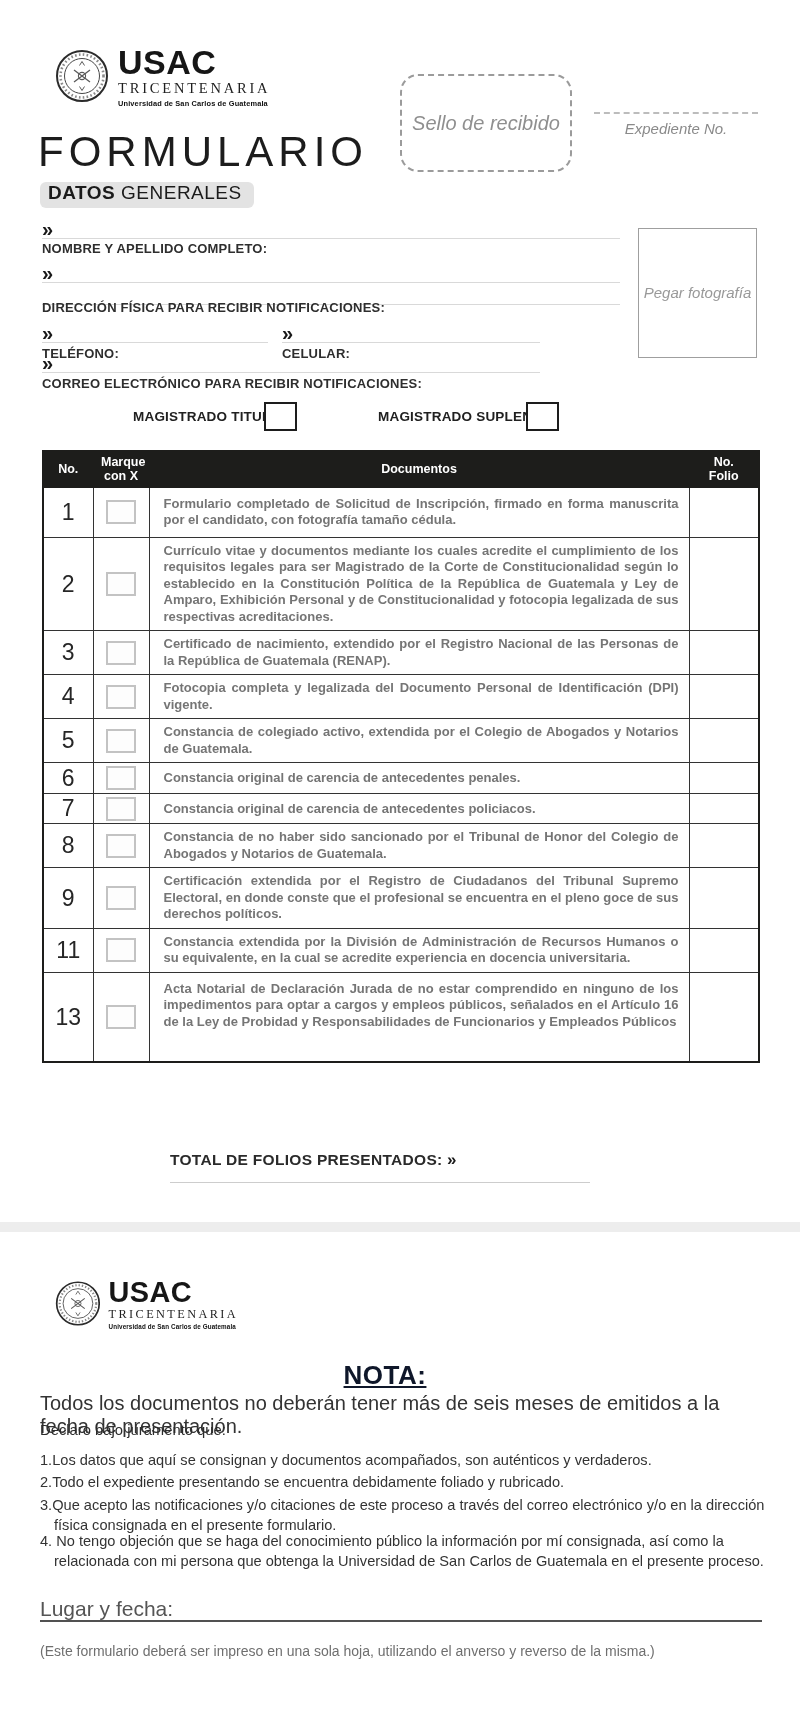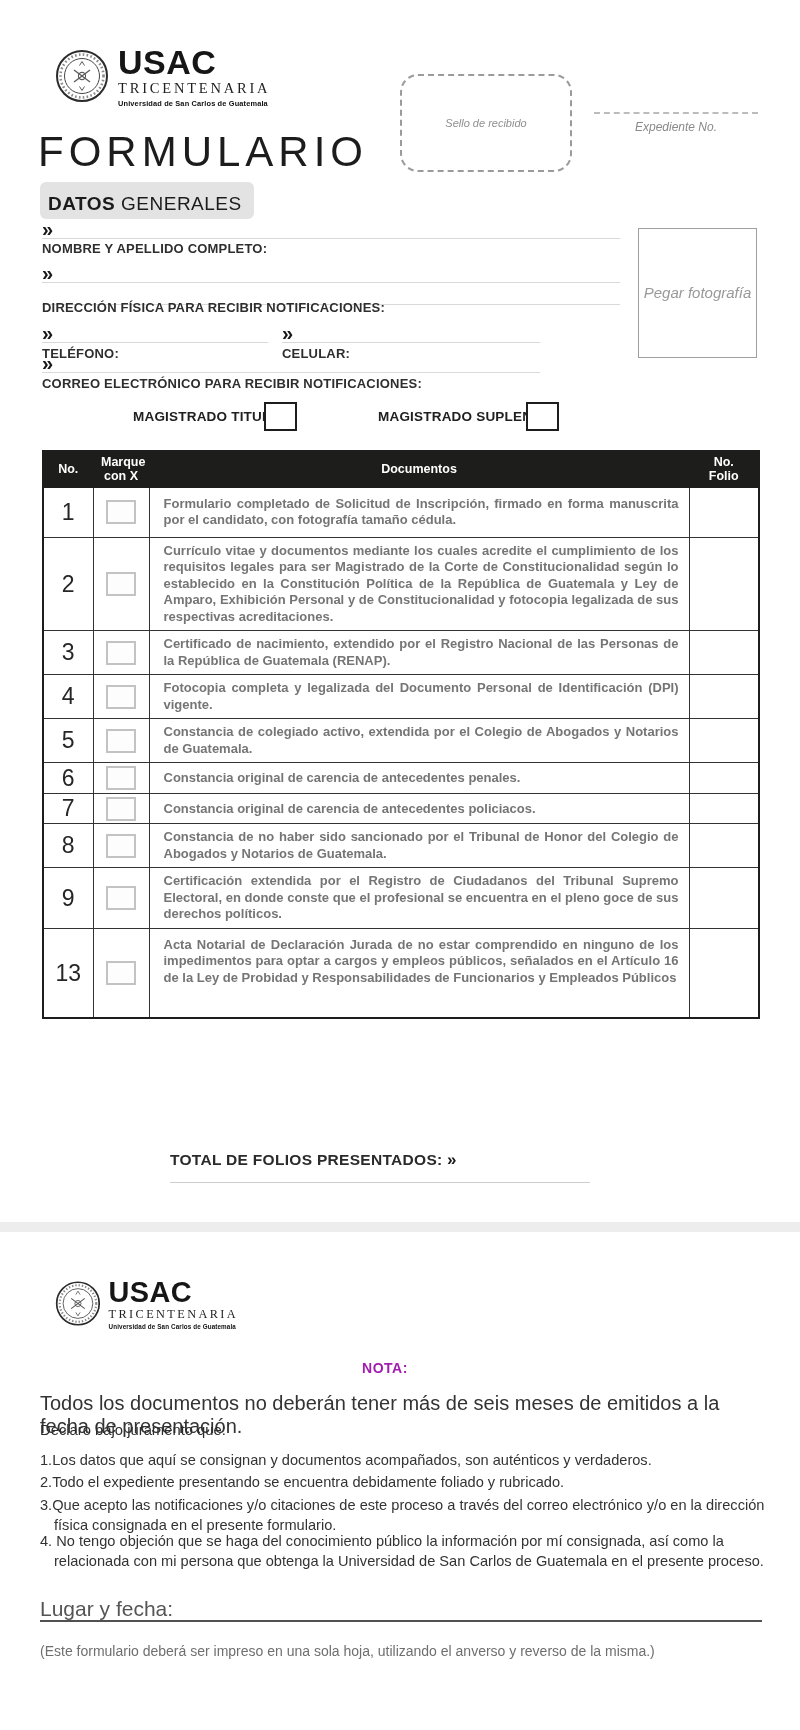--- a/index.html
+++ b/index.html
@@ -17,7 +17,7 @@
   
   .sello{position:absolute;left:400px;top:74px;width:168px;height:94px;border:2px dashed #9b9b9b;
          border-radius:18px;display:flex;align-items:center;justify-content:center;text-align:center;
-         font-style:italic;color:#8f8f8f;font-size:11px;line-height:1.3;}
+         font-style:italic;color:#8f8f8f;font-size:20px;line-height:1.3;}
   .exped{position:absolute;left:594px;top:112px;width:164px;border-top:2px dashed #bcbcbc;
          padding-top:6px;text-align:center;font-style:italic;color:#8a8a8a;font-size:12px;}
 

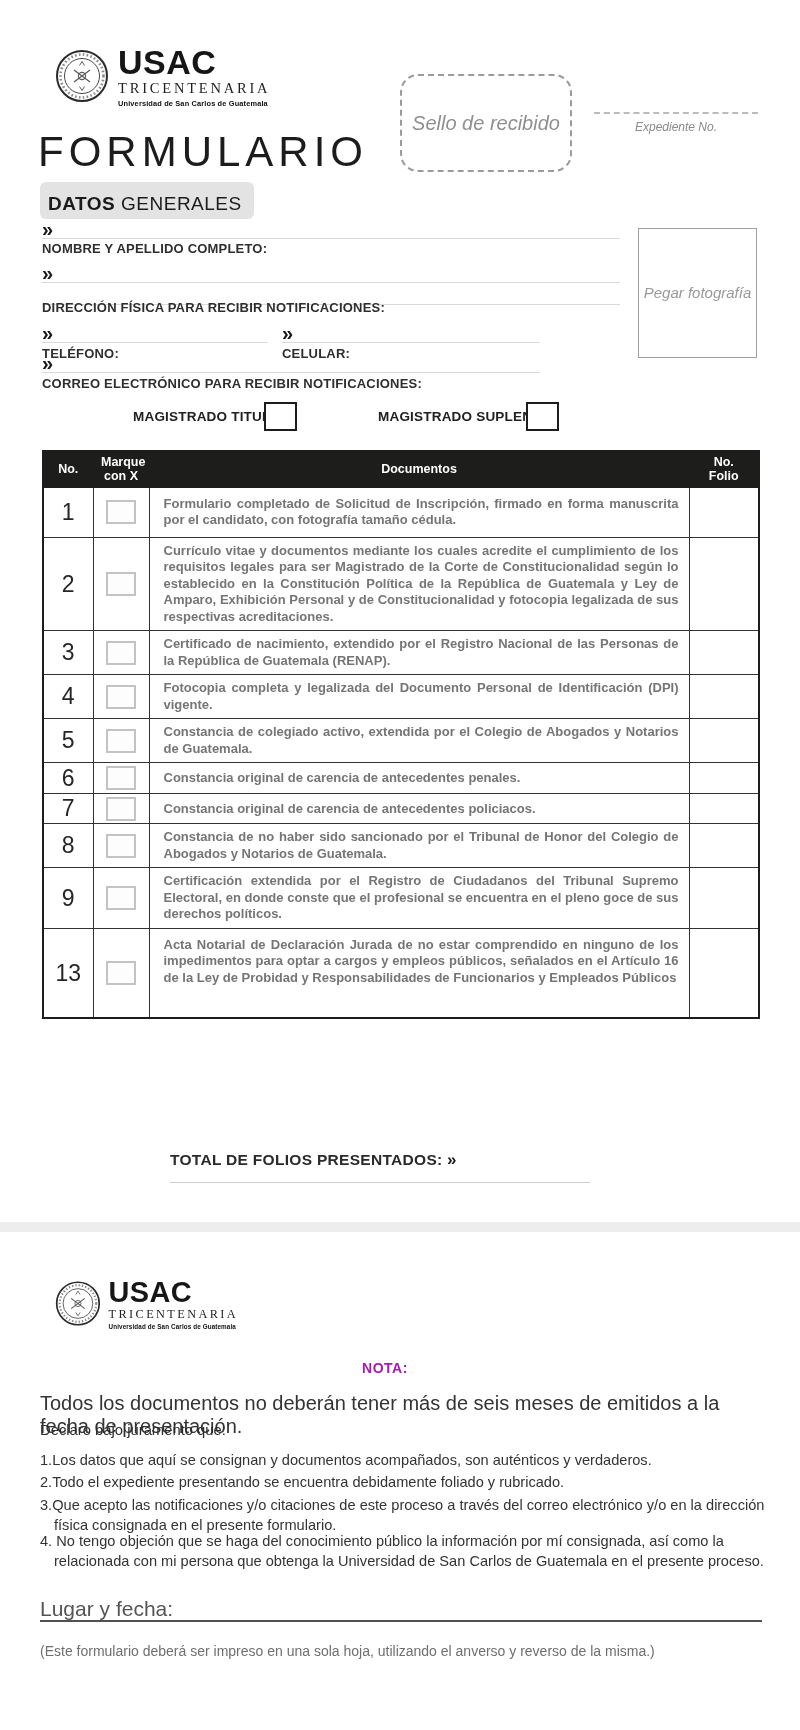--- a/index.html
+++ b/index.html
@@ -19,7 +19,7 @@
          border-radius:18px;display:flex;align-items:center;justify-content:center;text-align:center;
          font-style:italic;color:#8f8f8f;font-size:20px;line-height:1.3;}
   .exped{position:absolute;left:594px;top:112px;width:164px;border-top:2px dashed #bcbcbc;
-         padding-top:6px;text-align:center;font-style:italic;color:#8a8a8a;font-size:12px;}
+         padding-top:6px;text-align:center;font-style:italic;color:#8a8a8a;font-size:15px;}
 
   .title{position:absolute;left:38px;top:131px;margin:0;font-size:42px;font-weight:200;
          letter-spacing:5px;color:#1c1c1c;line-height:1;}

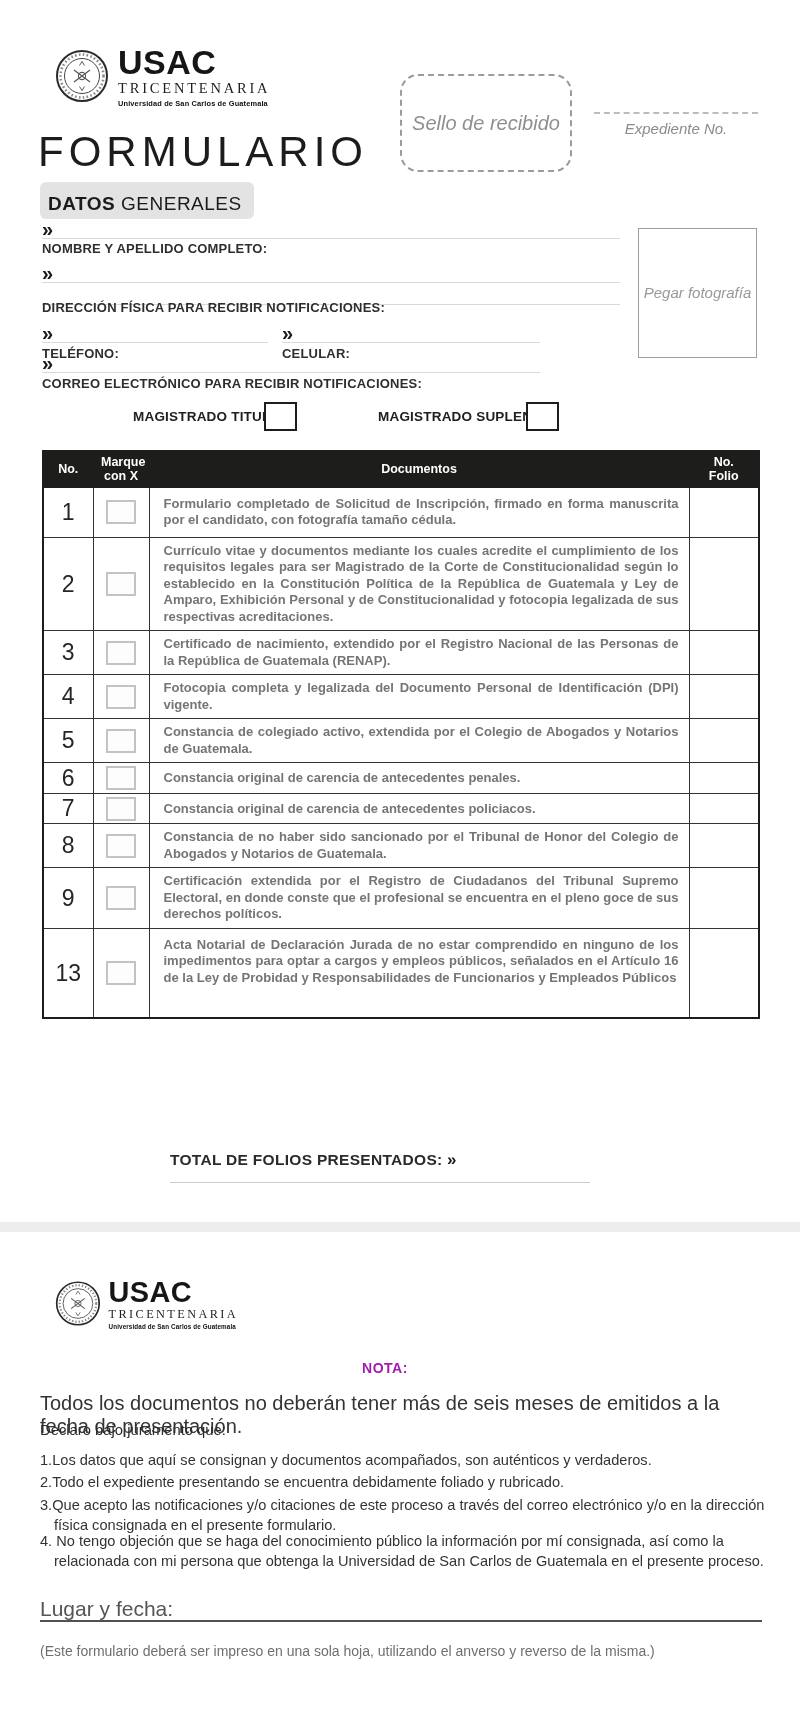--- a/index.html
+++ b/index.html
@@ -24,7 +24,7 @@
   .title{position:absolute;left:38px;top:131px;margin:0;font-size:42px;font-weight:200;
          letter-spacing:5px;color:#1c1c1c;line-height:1;}
   .badge{position:absolute;left:40px;top:182px;background:#e3e3e3;border-radius:6px;
-         padding:11px 12px 4px 8px;font-size:19px;letter-spacing:.5px;color:#1b1b1b;}
+         padding:0 12px 4px 8px;font-size:19px;letter-spacing:.5px;color:#1b1b1b;}
   .badge .bd{font-weight:800;}
 
   

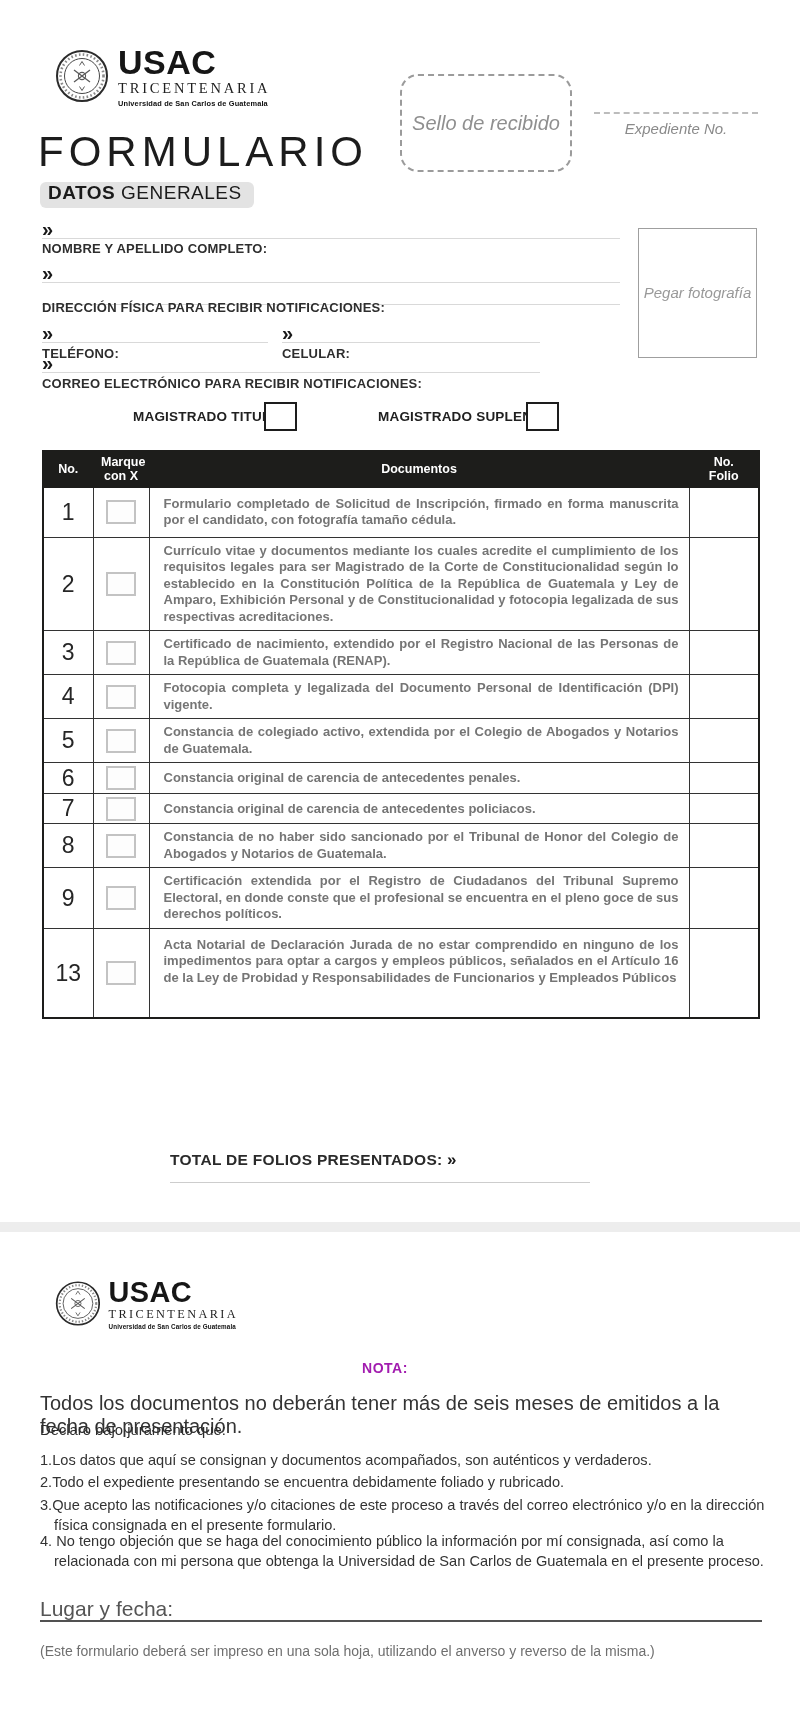--- a/index.html
+++ b/index.html
@@ -227,6 +227,14 @@
           <td class="cell-doc">Certificación extendida por el Registro de Ciudadanos del Tribunal Supremo Electoral, en donde conste que el profesional se encuentra en el pleno goce de sus derechos políticos.</td>
           <td></td>
         </tr>
+        <tr style="height:42px;">
+          <td class="cell-no">11</td>
+          <td>
+              <span class="cbx"></span>
+            </td>
+          <td class="cell-doc">Constancia extendida por la División de Administración de Recursos Humanos o su equivalente, en la cual se acredite experiencia en docencia universitaria.</td>
+          <td></td>
+        </tr>
         <tr style="height:90px;">
           <td class="cell-no">13</td>
           <td>

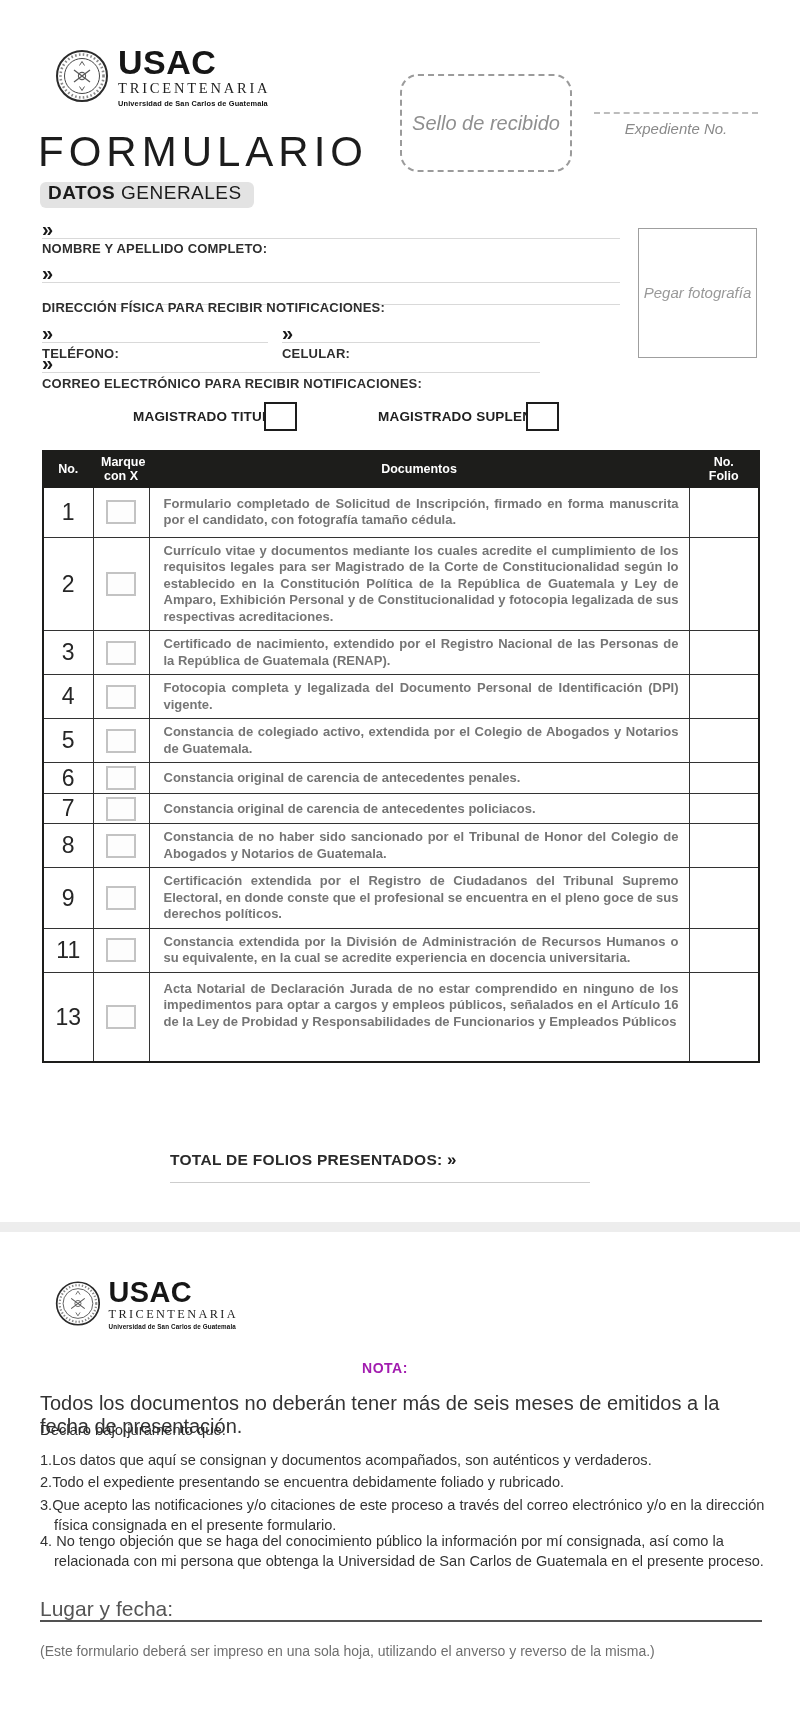--- a/index.html
+++ b/index.html
@@ -57,7 +57,7 @@
 
   
   .nota-title{position:absolute;left:40px;top:1360px;width:690px;text-align:center;
-              font-size:14px;font-weight:700;color:#a21caf;letter-spacing:.5px;}
+              font-size:26px;font-weight:700;color:#0f172a;letter-spacing:.5px;text-decoration:underline;}
   .nota-text{position:absolute;left:40px;top:1392px;width:724px;font-size:20px;color:#333;}
   .declaro{position:absolute;left:40px;top:1422px;font-size:14.8px;font-weight:400;color:#2b2b2b;}
   .nitem{position:absolute;left:40px;width:724px;font-size:14.6px;color:#333;

